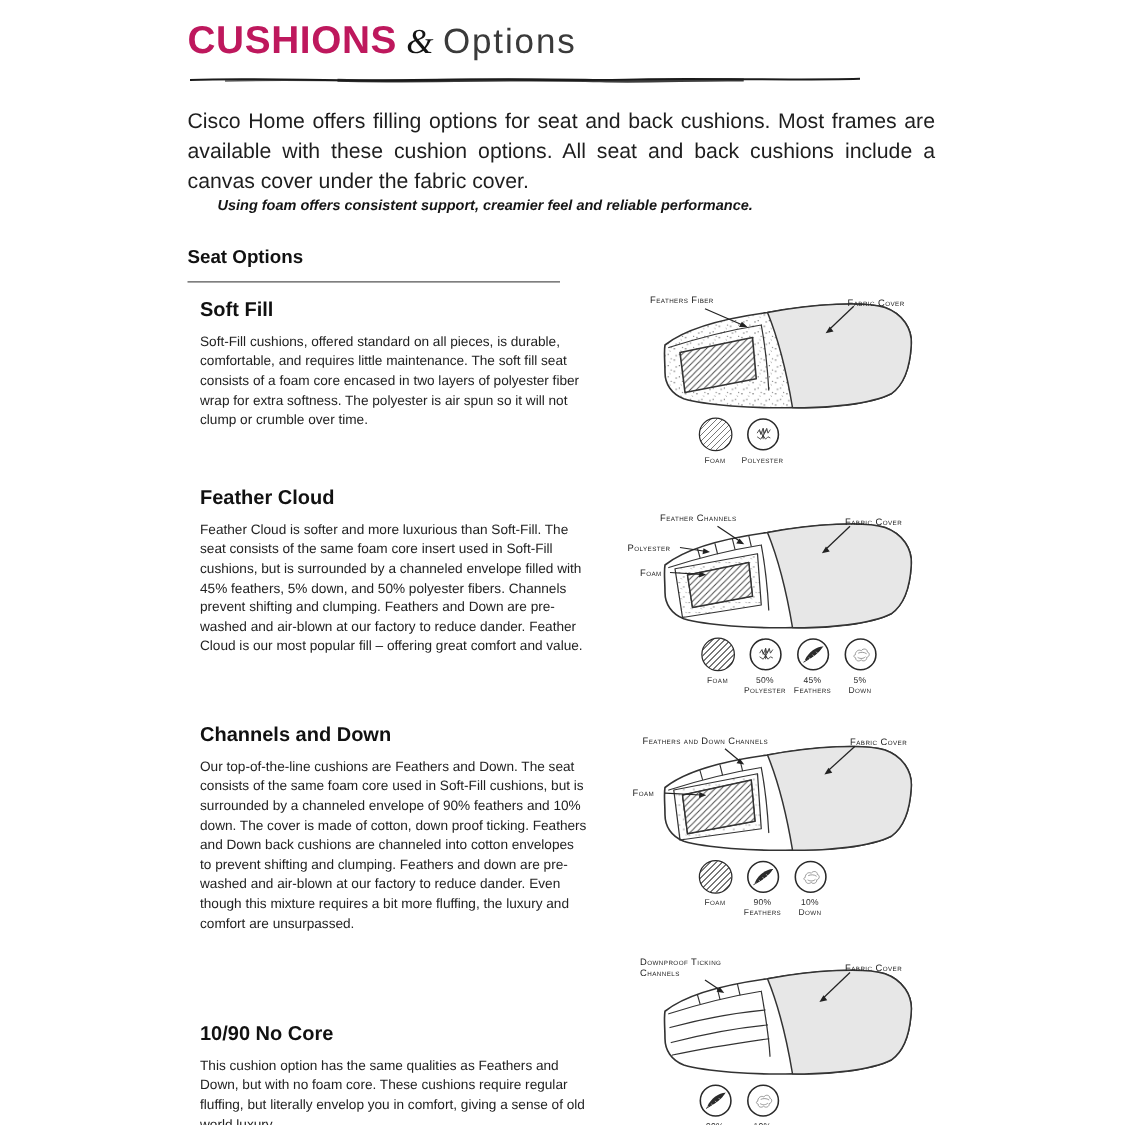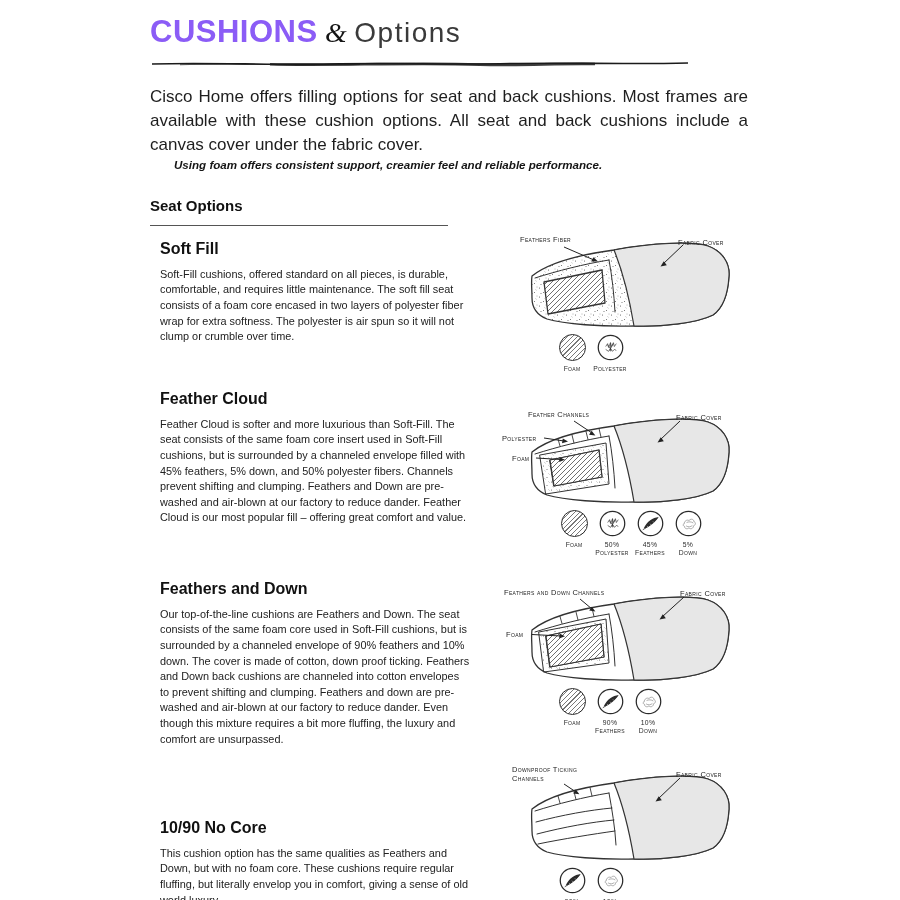--- a/index.html
+++ b/index.html
@@ -13,7 +13,7 @@
 
   
   .title-row { white-space:nowrap; }
-  .t-main { font-size:31px; font-weight:700; letter-spacing:.5px; color:#8b5cf6; }
+  .t-main { font-size:31px; font-weight:700; letter-spacing:.5px; color:#be185d; }
   .t-amp  { font-family:"Liberation Serif","DejaVu Serif",serif; font-style:italic;
             font-size:28px; color:#141414; padding:0 3px; }
   .t-sub  { font-size:28px; font-weight:400; letter-spacing:1.5px; color:#3a3a3a; }

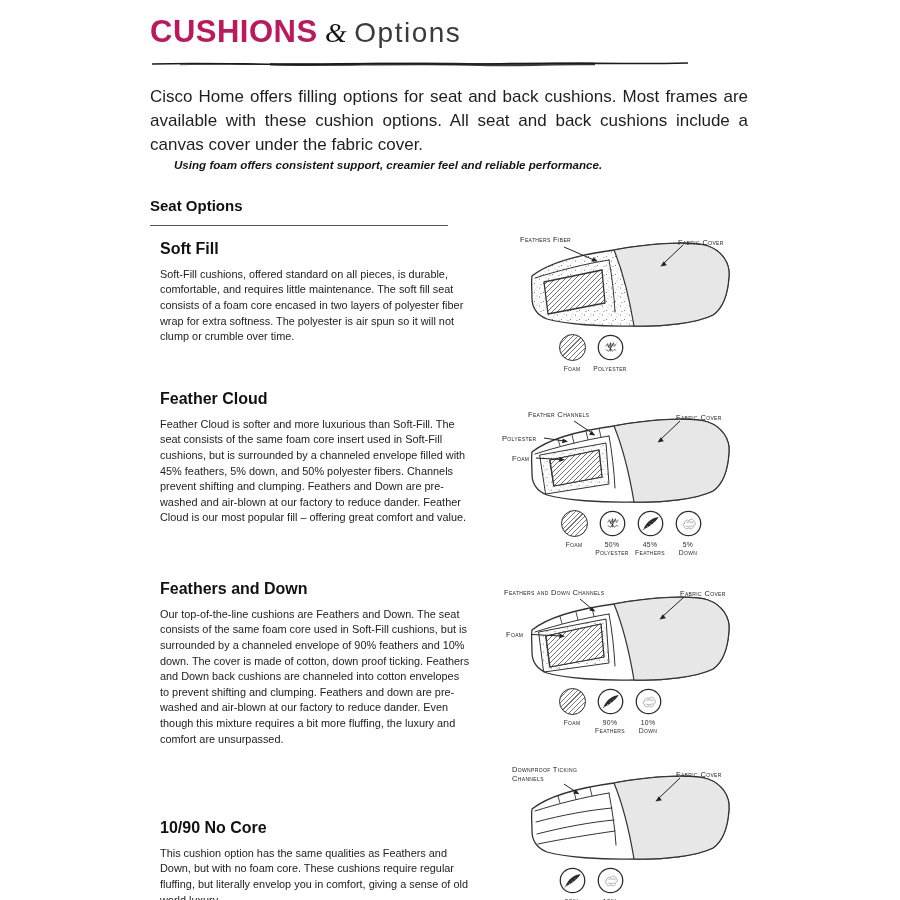--- a/index.html
+++ b/index.html
@@ -215,7 +215,7 @@
 
   <div class="section section-3">
     <div class="sec-text">
-      <div class="sec-h">Feathers and Down</div>
+      <div class="sec-h">Channels and Down</div>
       <div class="sec-body">Our top-of-the-line cushions are Feathers and Down. The seat consists of the same foam core used in Soft-Fill cushions, but is surrounded by a channeled envelope of 90% feathers and 10% down. The cover is made of cotton, down proof ticking. Feathers and Down back cushions are channeled into cotton envelopes to prevent shifting and clumping. Feathers and down are pre-washed and air-blown at our factory to reduce dander. Even though this mixture requires a bit more fluffing, the luxury and comfort are unsurpassed.</div>
     </div>
     <div class="diagram d3">

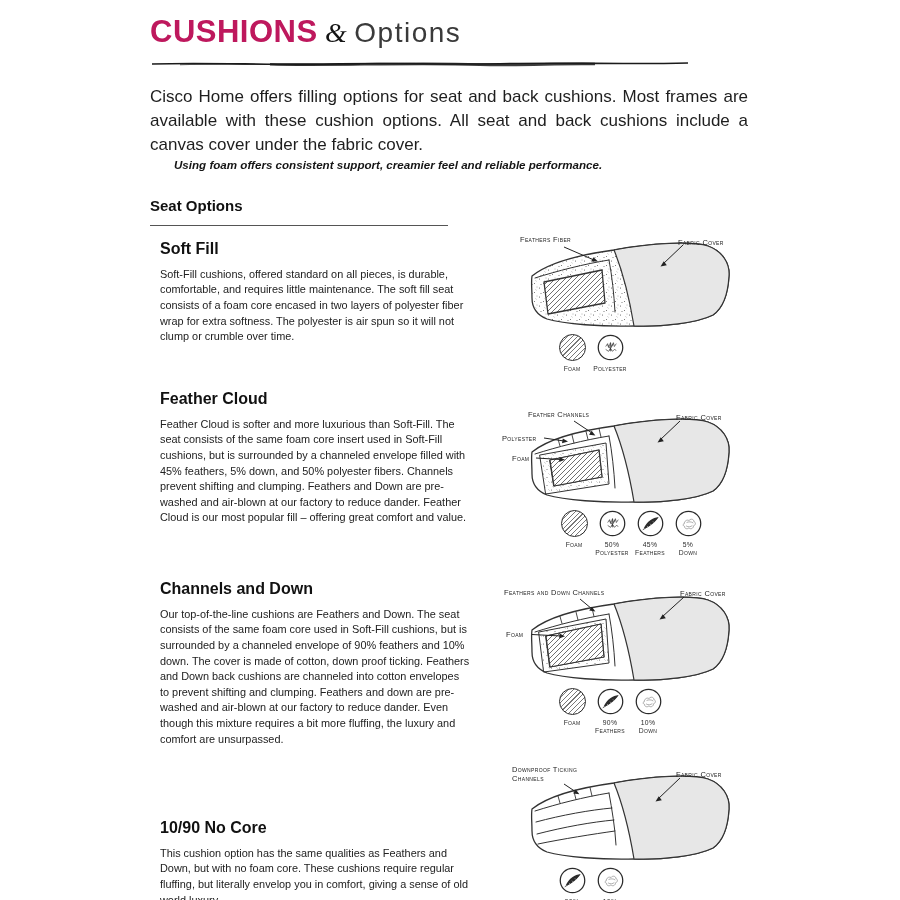--- a/index.html
+++ b/index.html
@@ -244,7 +244,7 @@
         <line class="arrow-line" x1="30" y1="48.5" x2="59" y2="50"></line>
         <polygon class="arrow-head" points="63,50.2 57.2,52.4 57.5,47.6"></polygon>
       </svg>
-      <div class="callout nowrap" style="left:2px;top:2px;">Feathers and Down Channels</div>
+      <div class="callout nowrap" style="left:12px;top:2px;">Feathers and Down Channels</div>
       <div class="callout nowrap" style="left:178px;top:3px;">Fabric Cover</div>
       <div class="callout nowrap" style="left:4px;top:44px;">Foam</div>
       <div class="legend">

